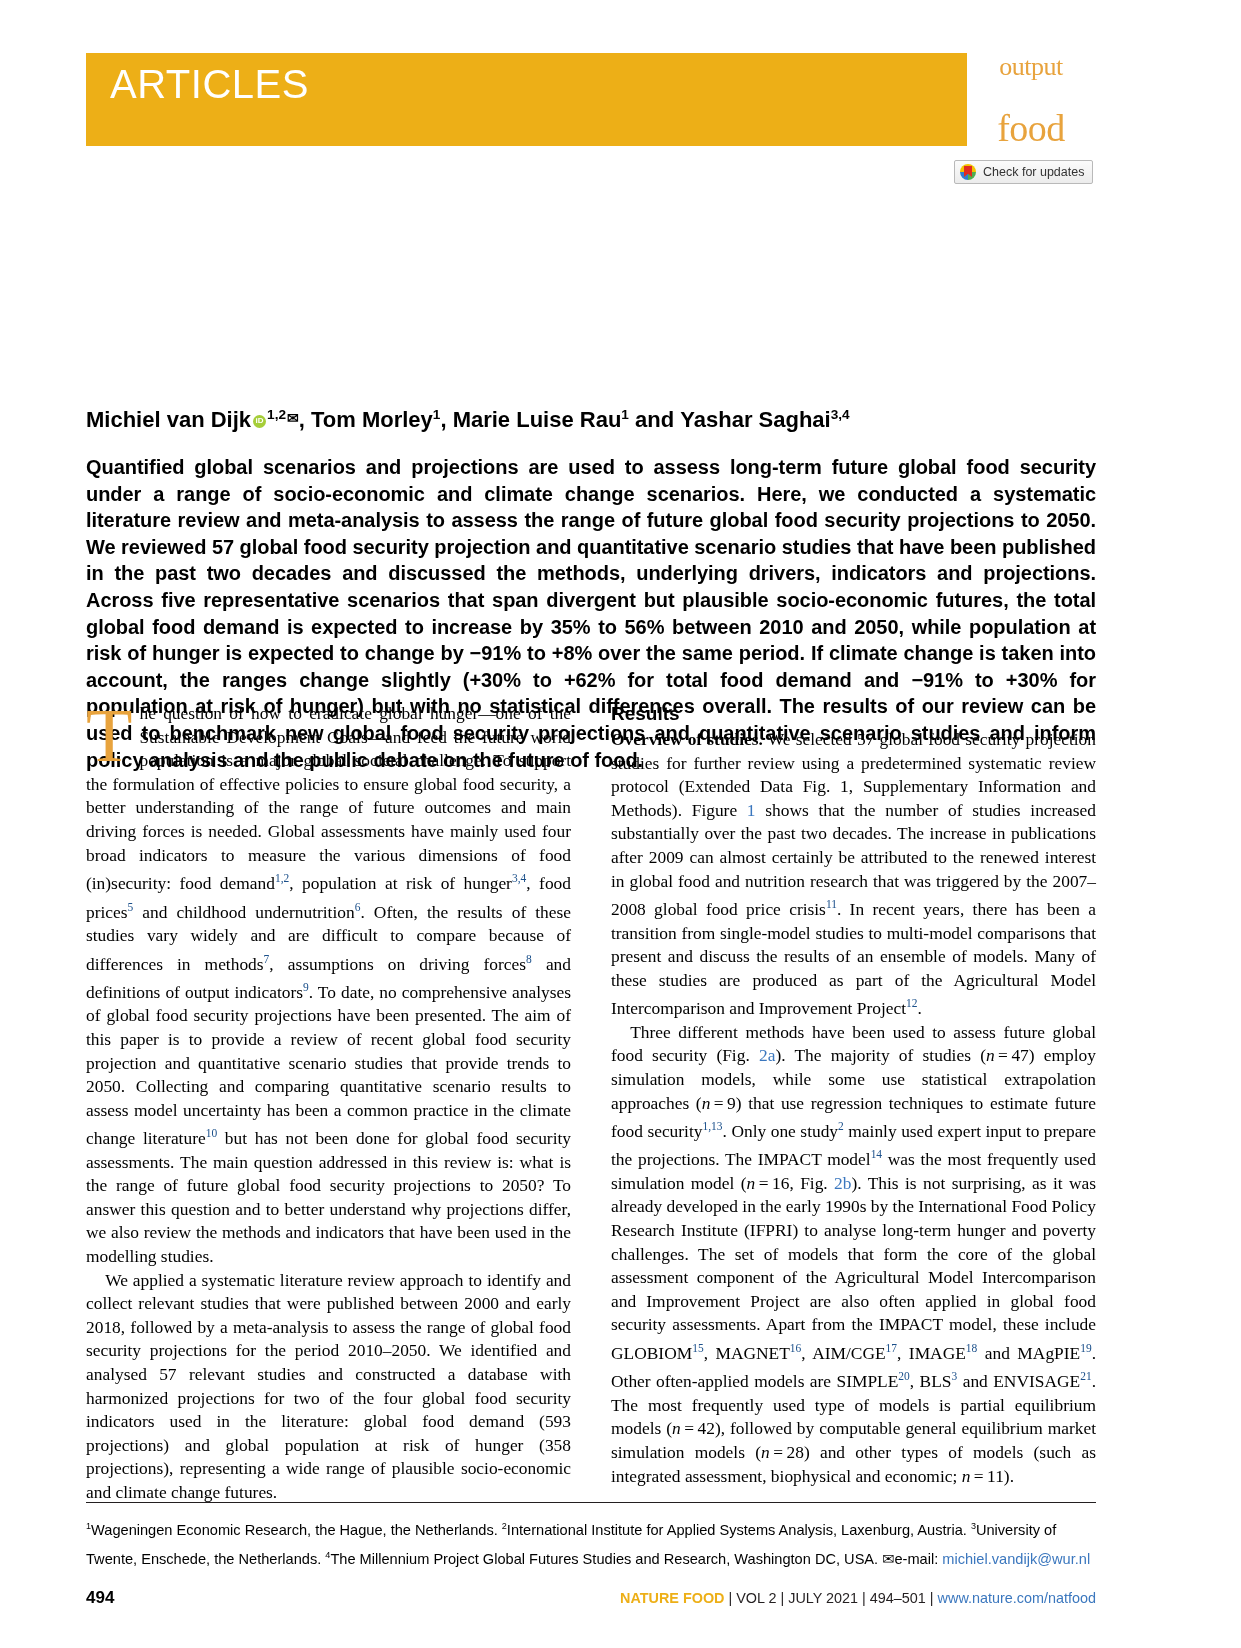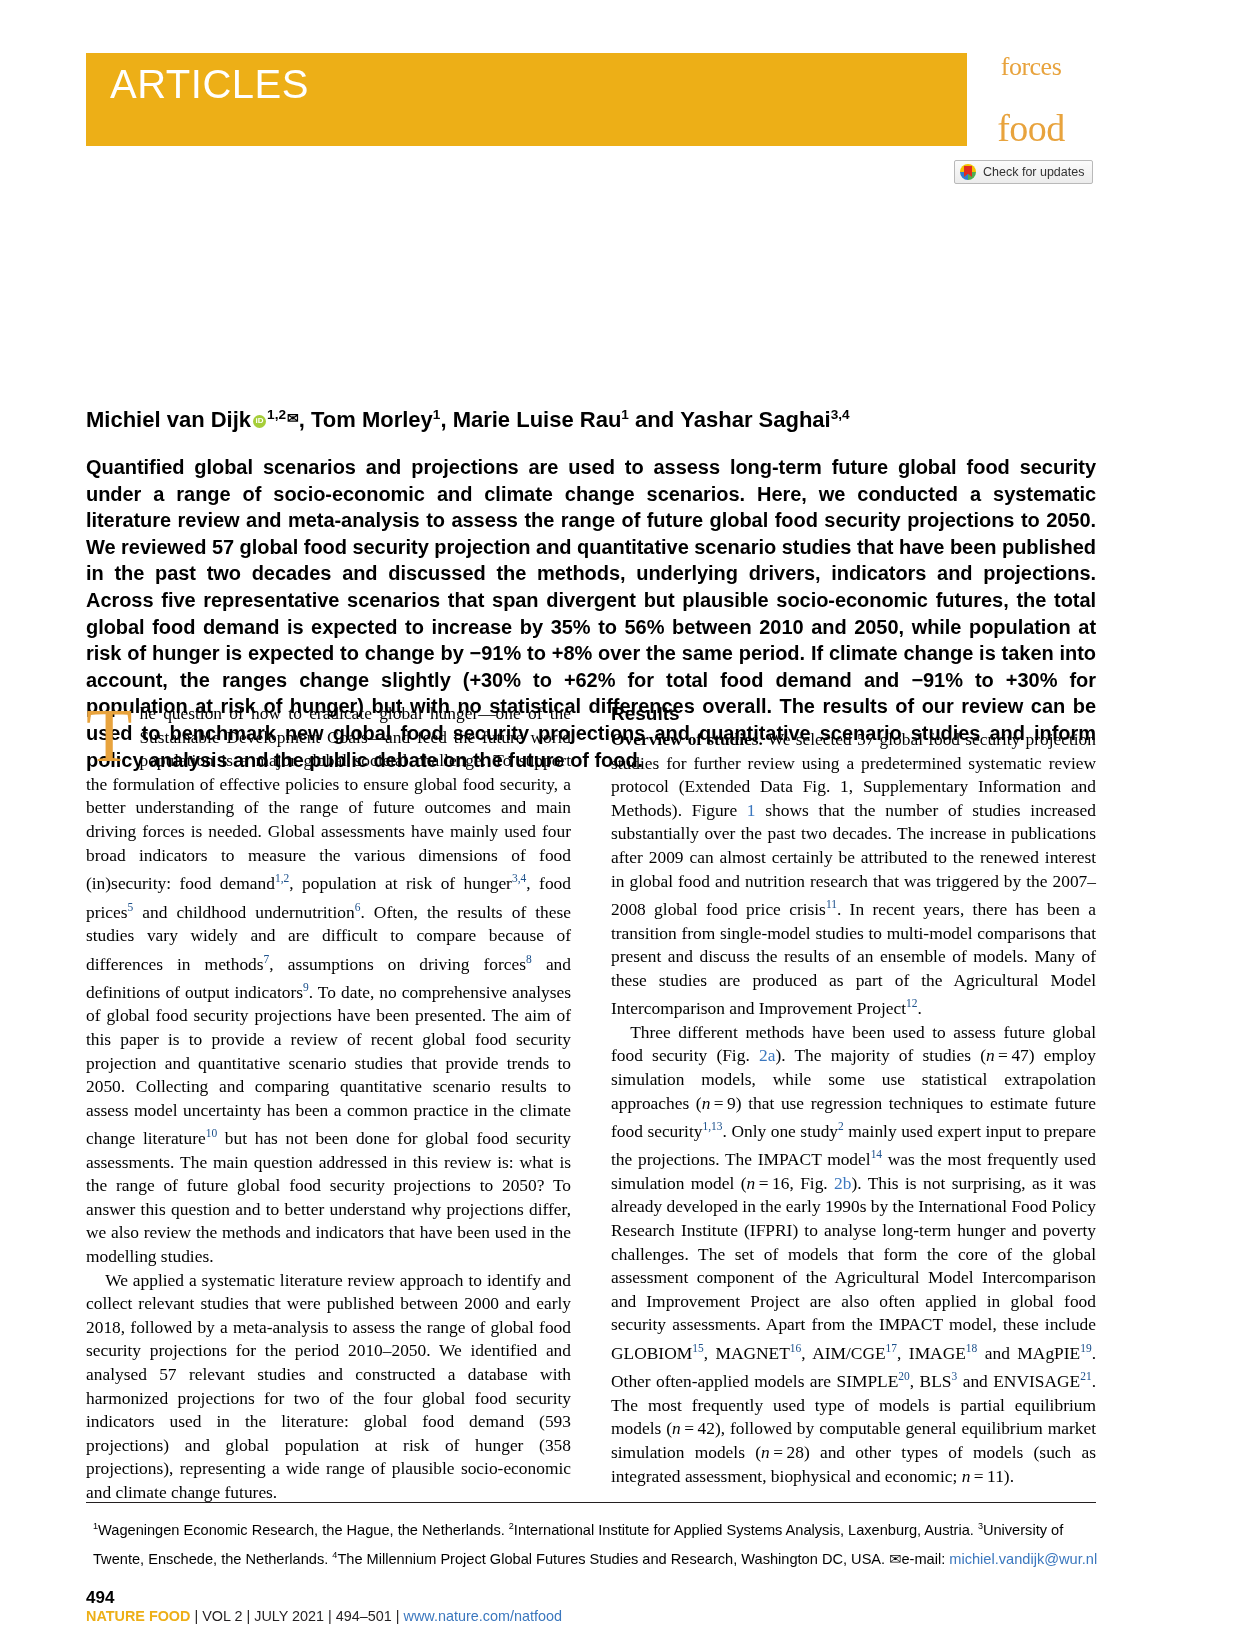--- a/index.html
+++ b/index.html
@@ -318,7 +318,7 @@
       <div class="articles-word">ARTICLES</div>
     </div>
     <div class="logo-box">
-      <div class="logo-nature">forces</div>
+      <div class="logo-nature">output</div>
       <div class="logo-food">food</div>
     </div>
   </div>

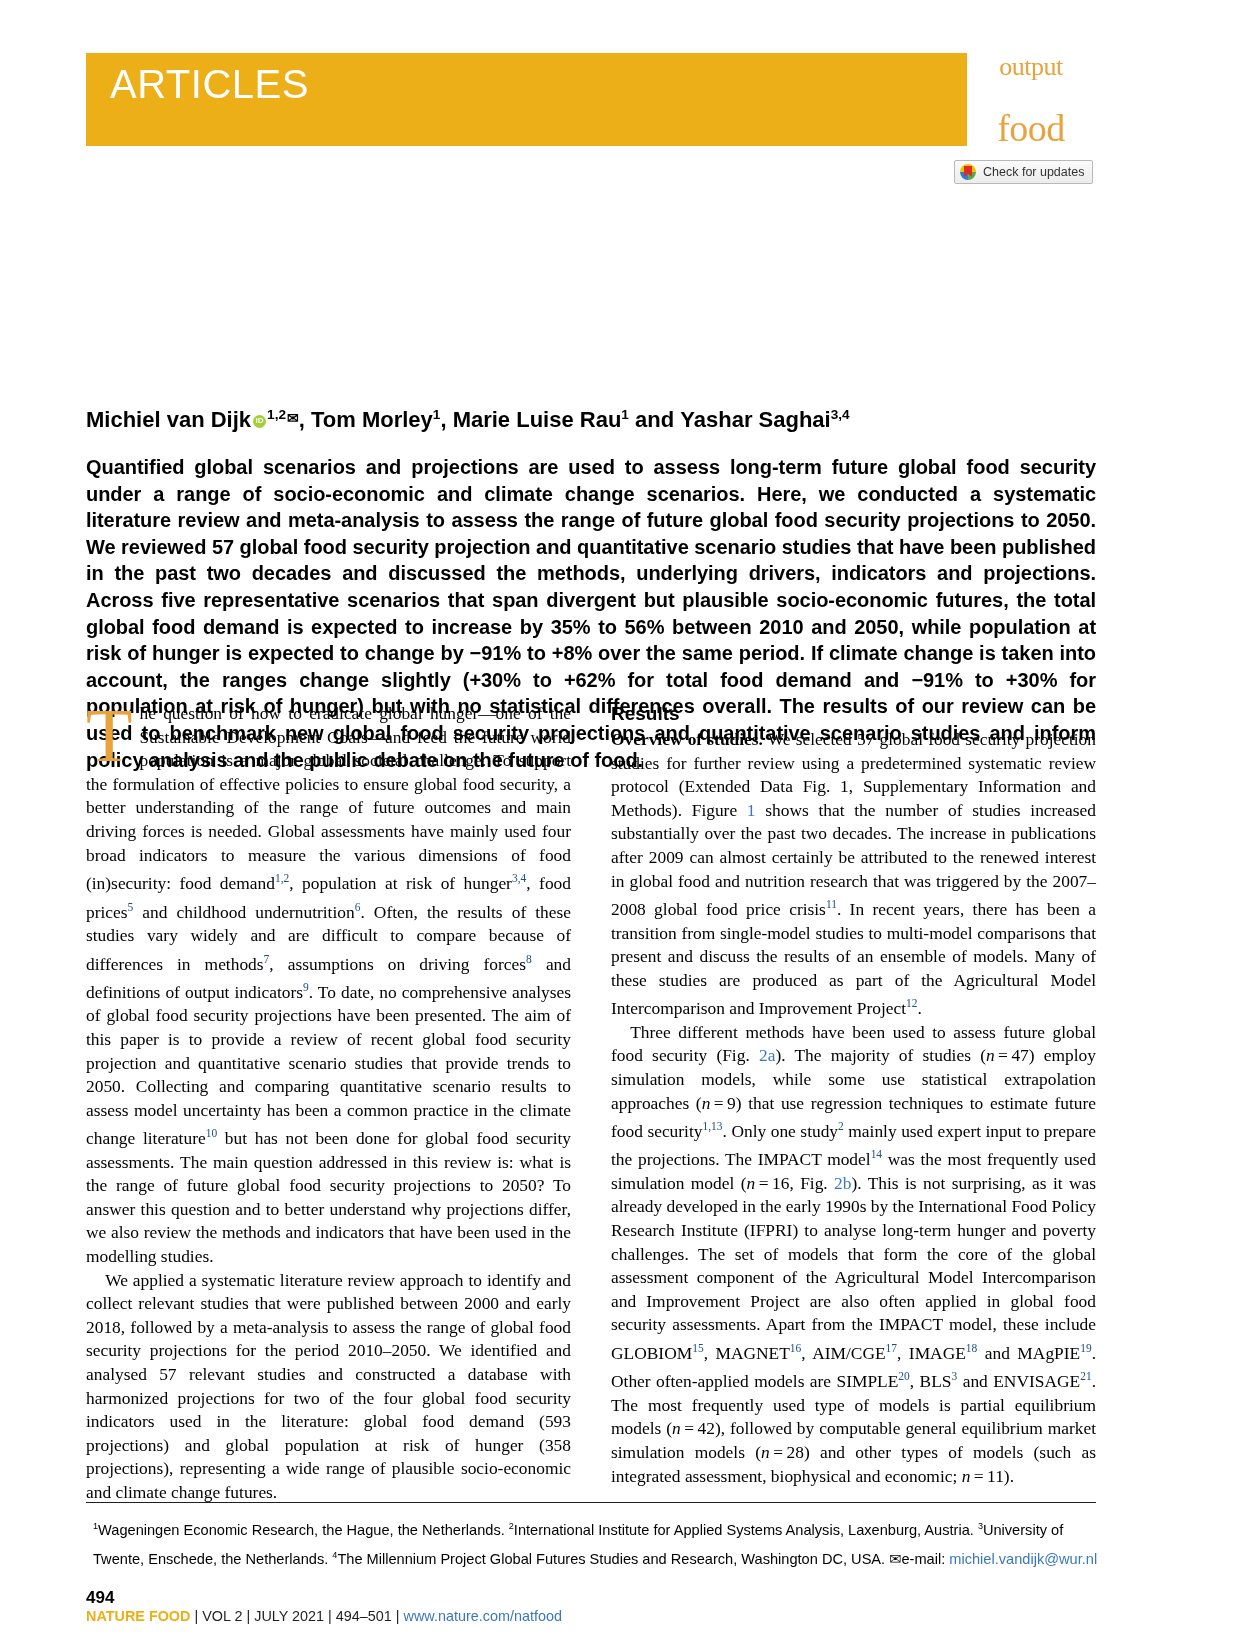--- a/index.html
+++ b/index.html
@@ -276,7 +276,6 @@
     font-size: 14.6px;
     line-height: 25px;
     color: #000000;
-    margin-left: 7px;
   }
   .affiliations .sup { font-weight: 400; }
   .email-link { color: #3b77be; }

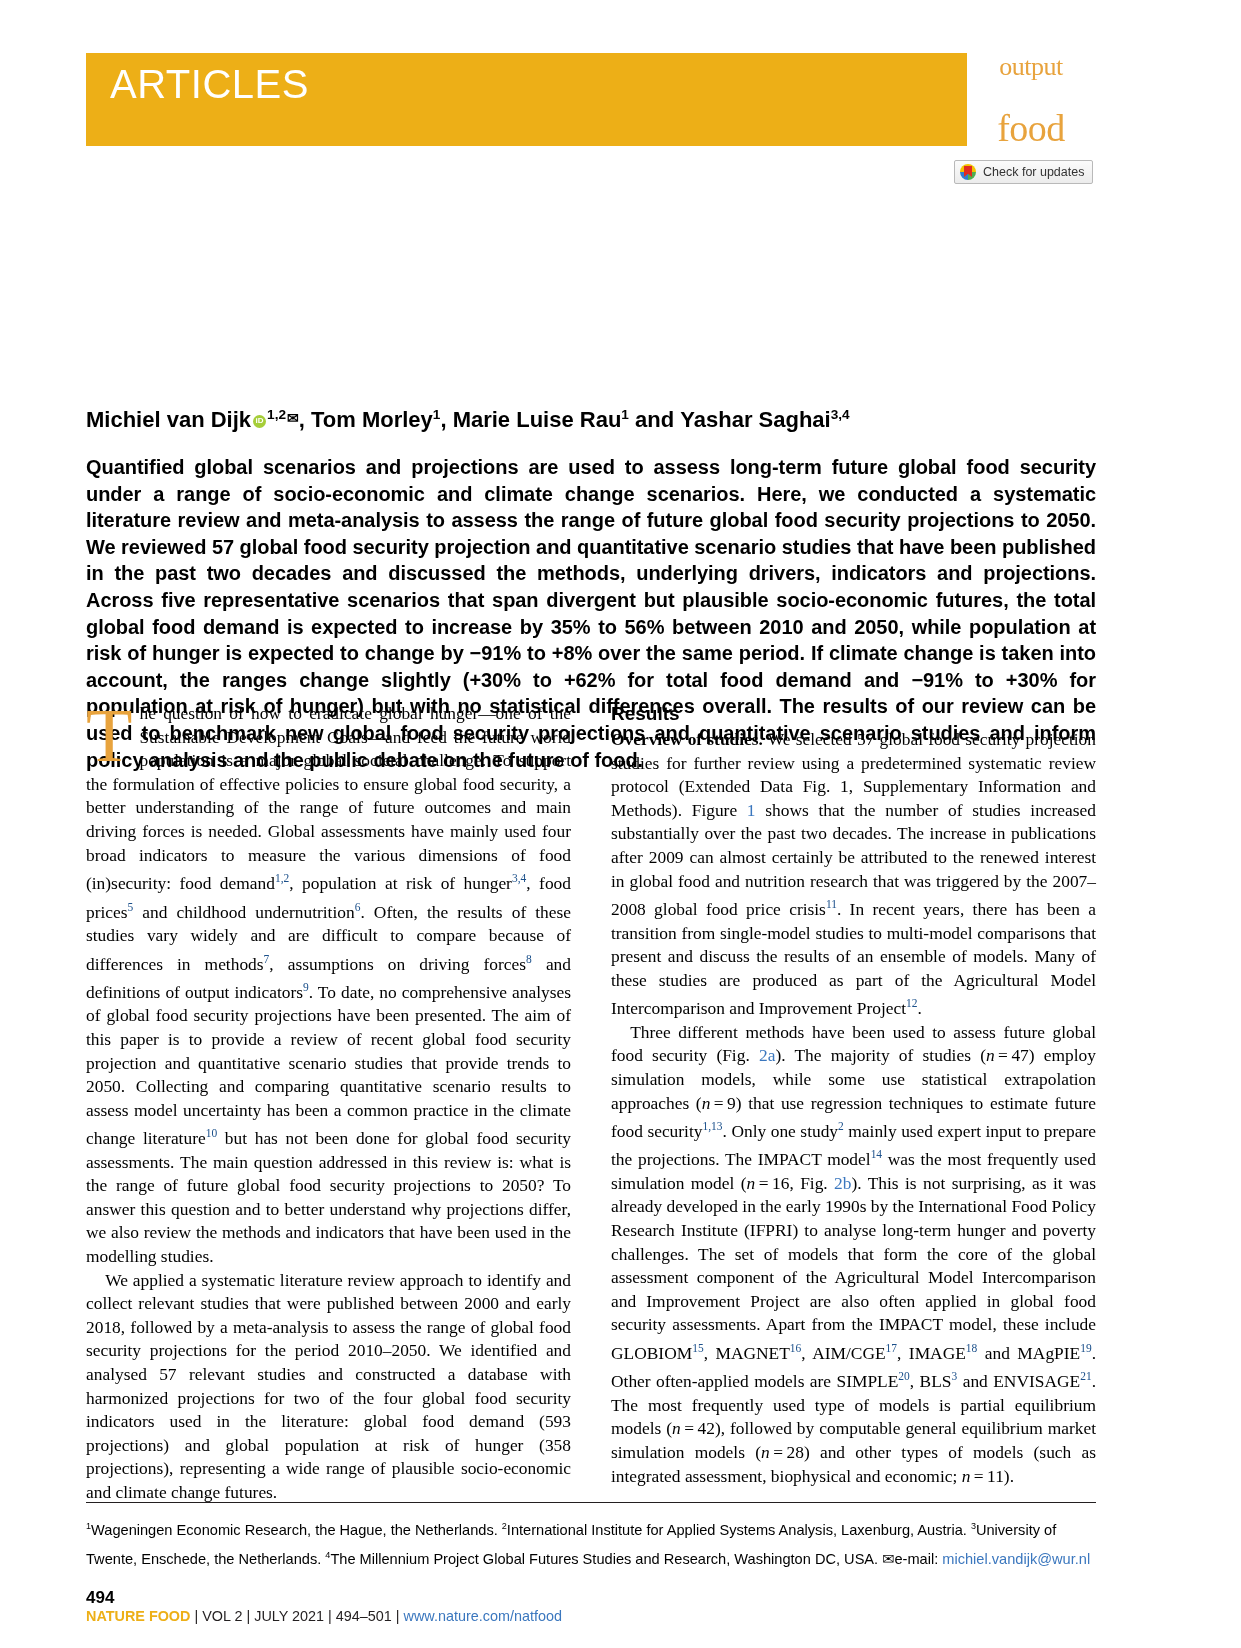--- a/index.html
+++ b/index.html
@@ -290,7 +290,6 @@
     align-items: baseline;
     justify-content: space-between;
     font-family: "Liberation Sans", sans-serif;
-    flex-direction: column;
   }
   .page-num {
     font-weight: 700;

